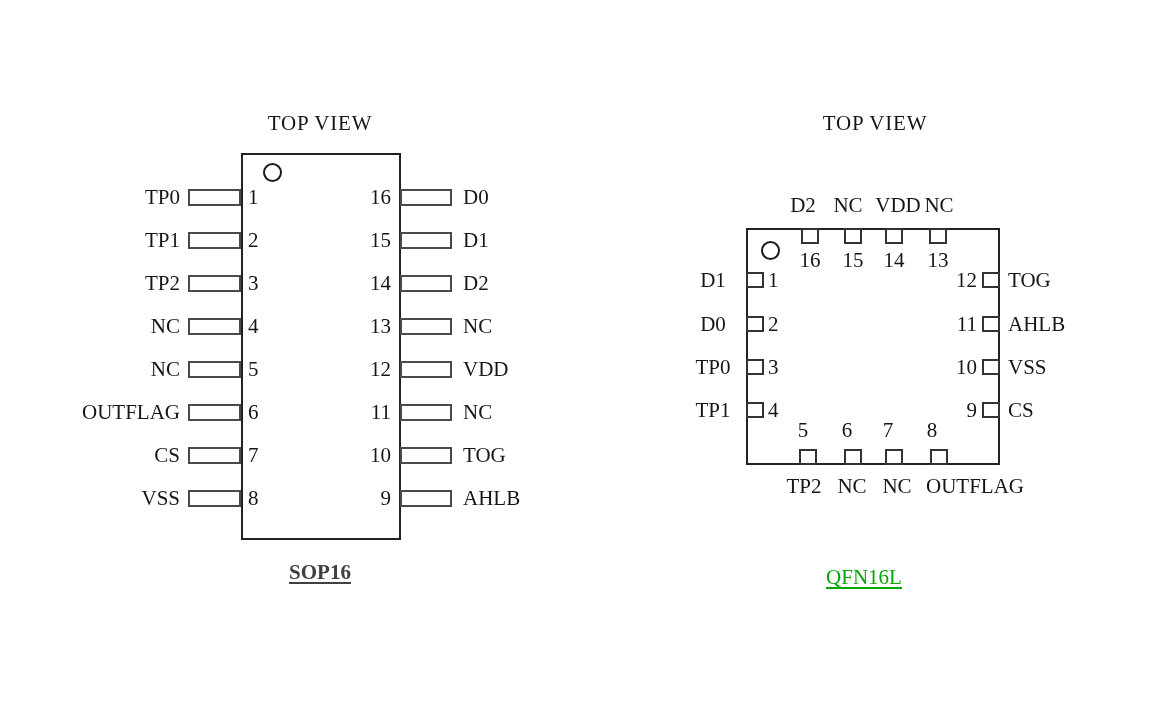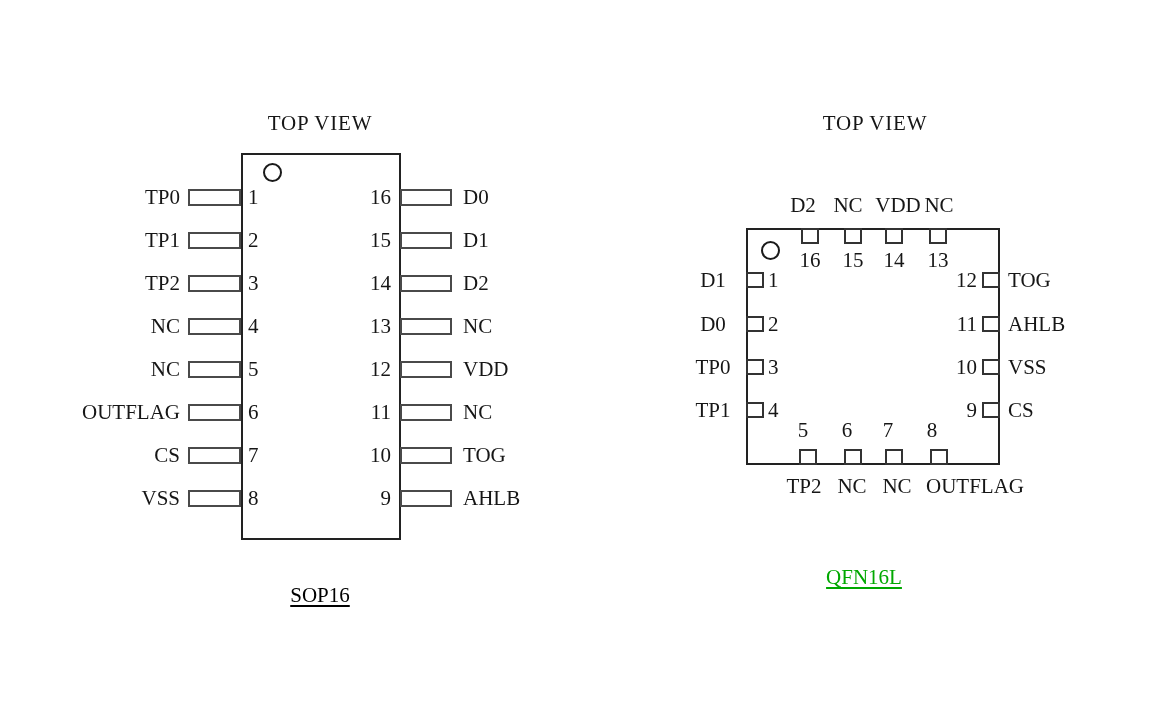--- a/index.html
+++ b/index.html
@@ -202,7 +202,7 @@
     <span class="rlbl">AHLB</span>
   </div>
 
-  <div class="pkg-link" style="left: 240px; top: 583px; color: #000000;">SOP16</div>
+  <div class="pkg-link" style="left: 240px; top: 560px; color: #404040; font-weight: bold;">SOP16</div>
 </div>
 
 <div>

